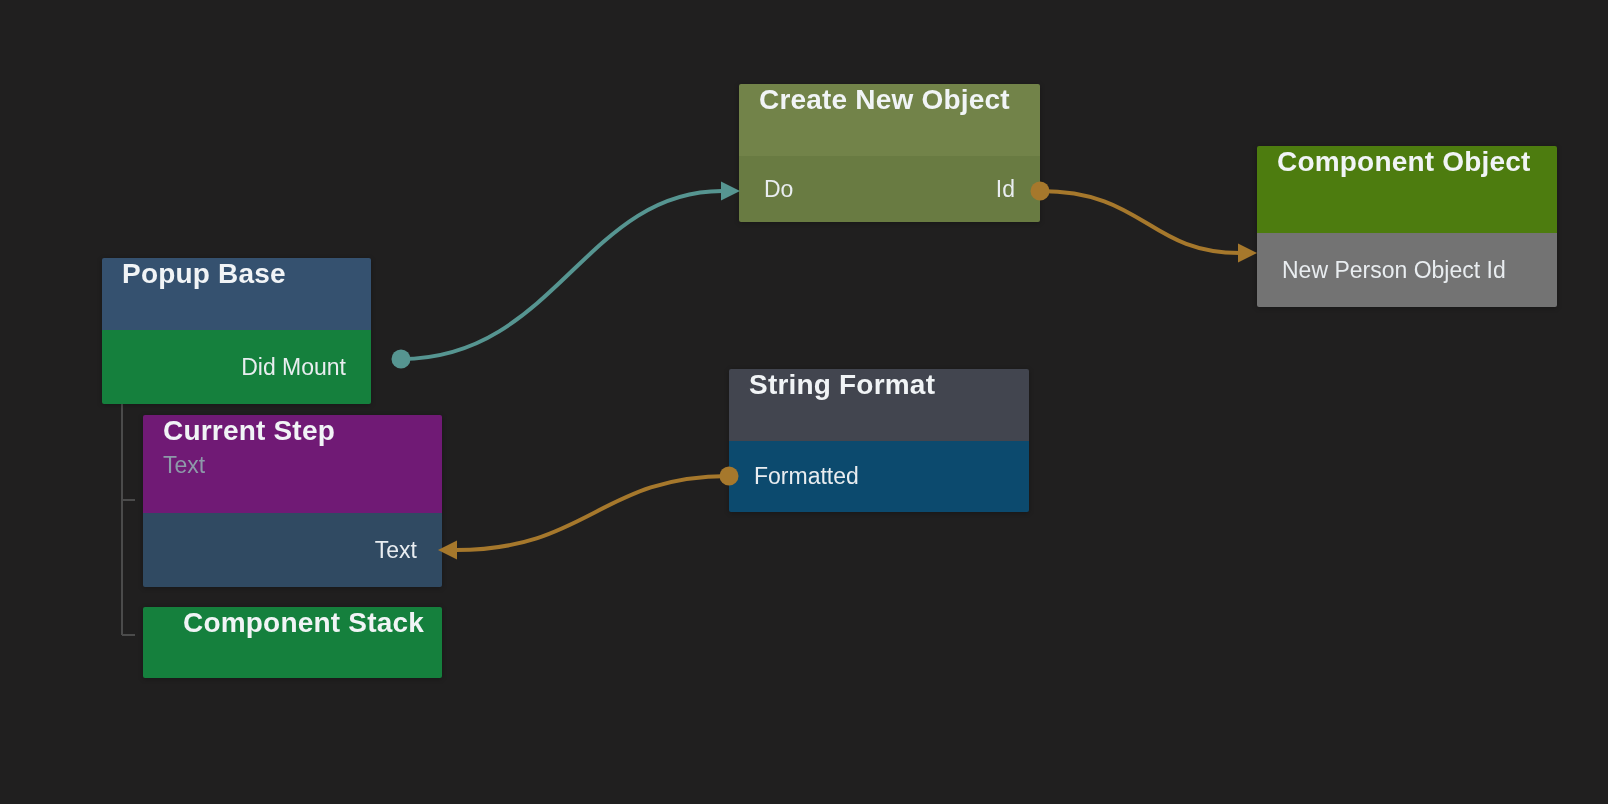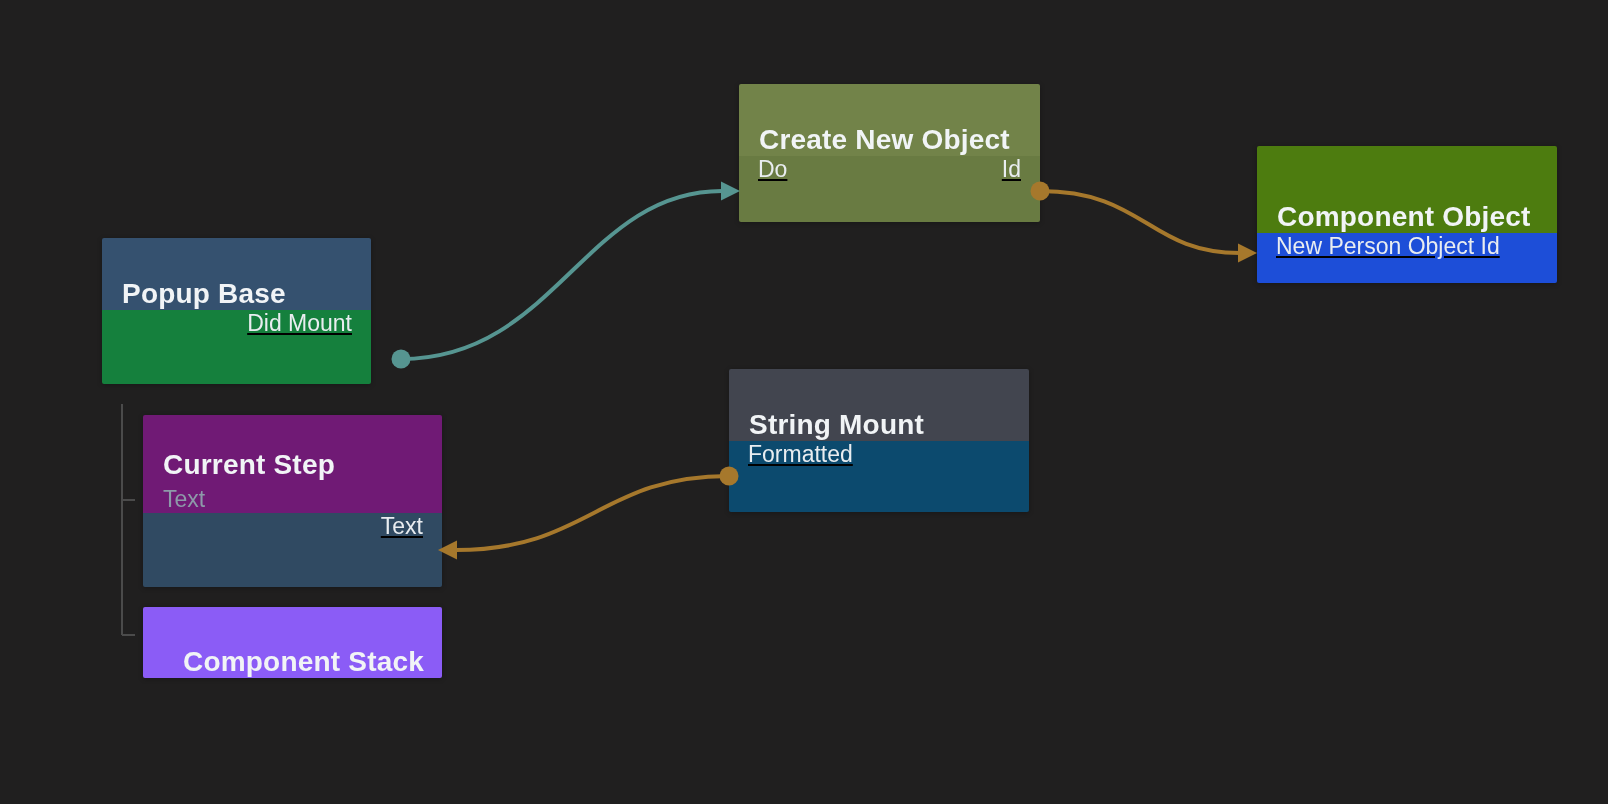--- a/index.html
+++ b/index.html
@@ -16,7 +16,7 @@
   .node-header {
     display:flex;
     flex-direction:column;
-    justify-content:flex-end;
+    justify-content:flex-start;
     padding:0 20px;
   }
   .node-title {

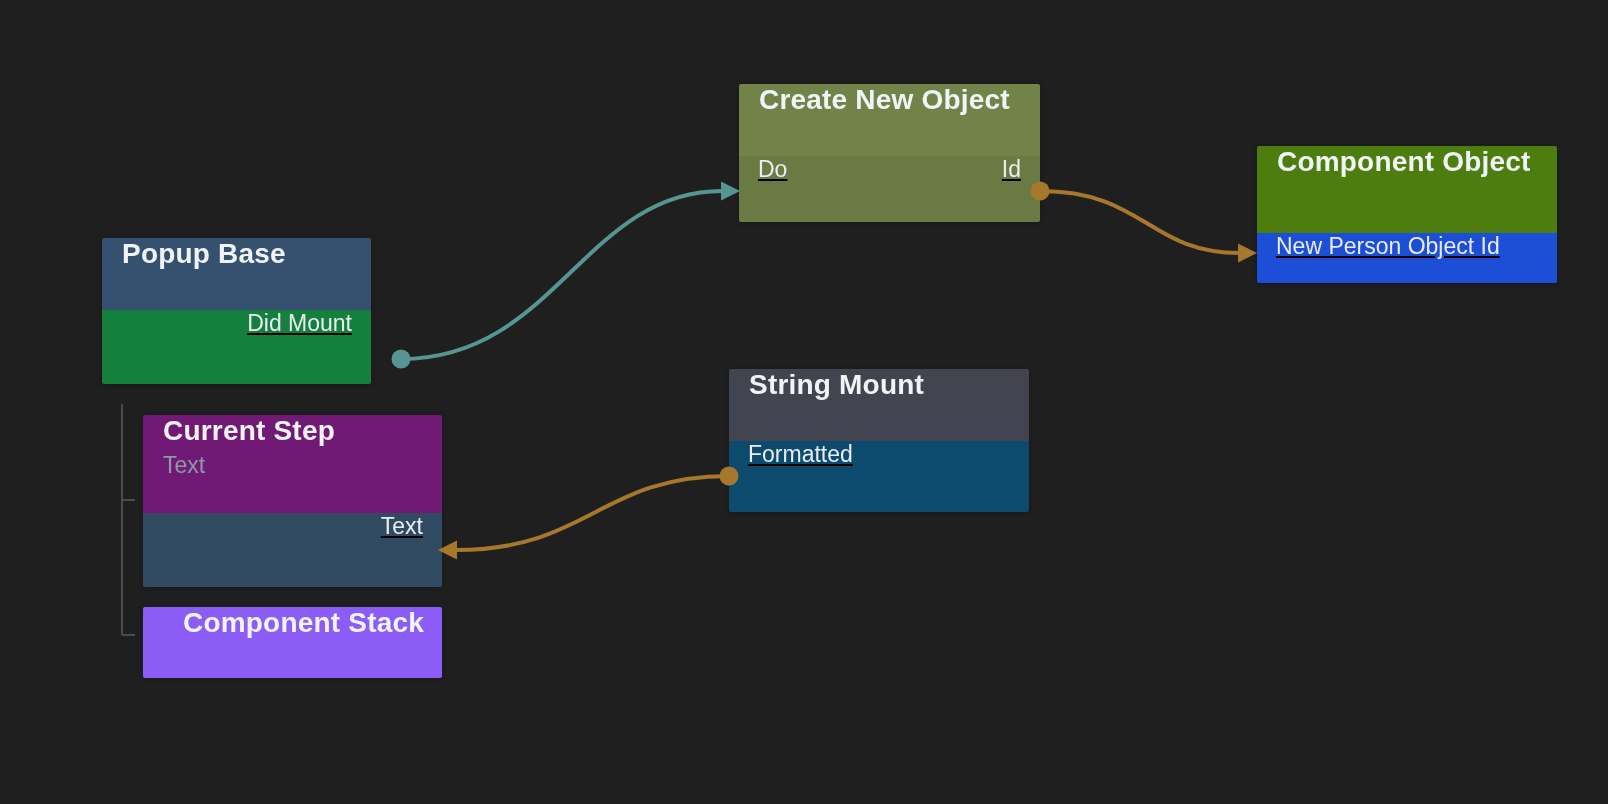--- a/index.html
+++ b/index.html
@@ -35,9 +35,8 @@
   }
   .node-body {
     display:flex;
-    align-items:flex-start;
-    padding:0 19px;
-    text-decoration:underline;
+    align-items:center;
+    padding:0 25px;
   }
   .node-body.align-right { justify-content:flex-end; }
   .node-body.space-between { justify-content:space-between; }

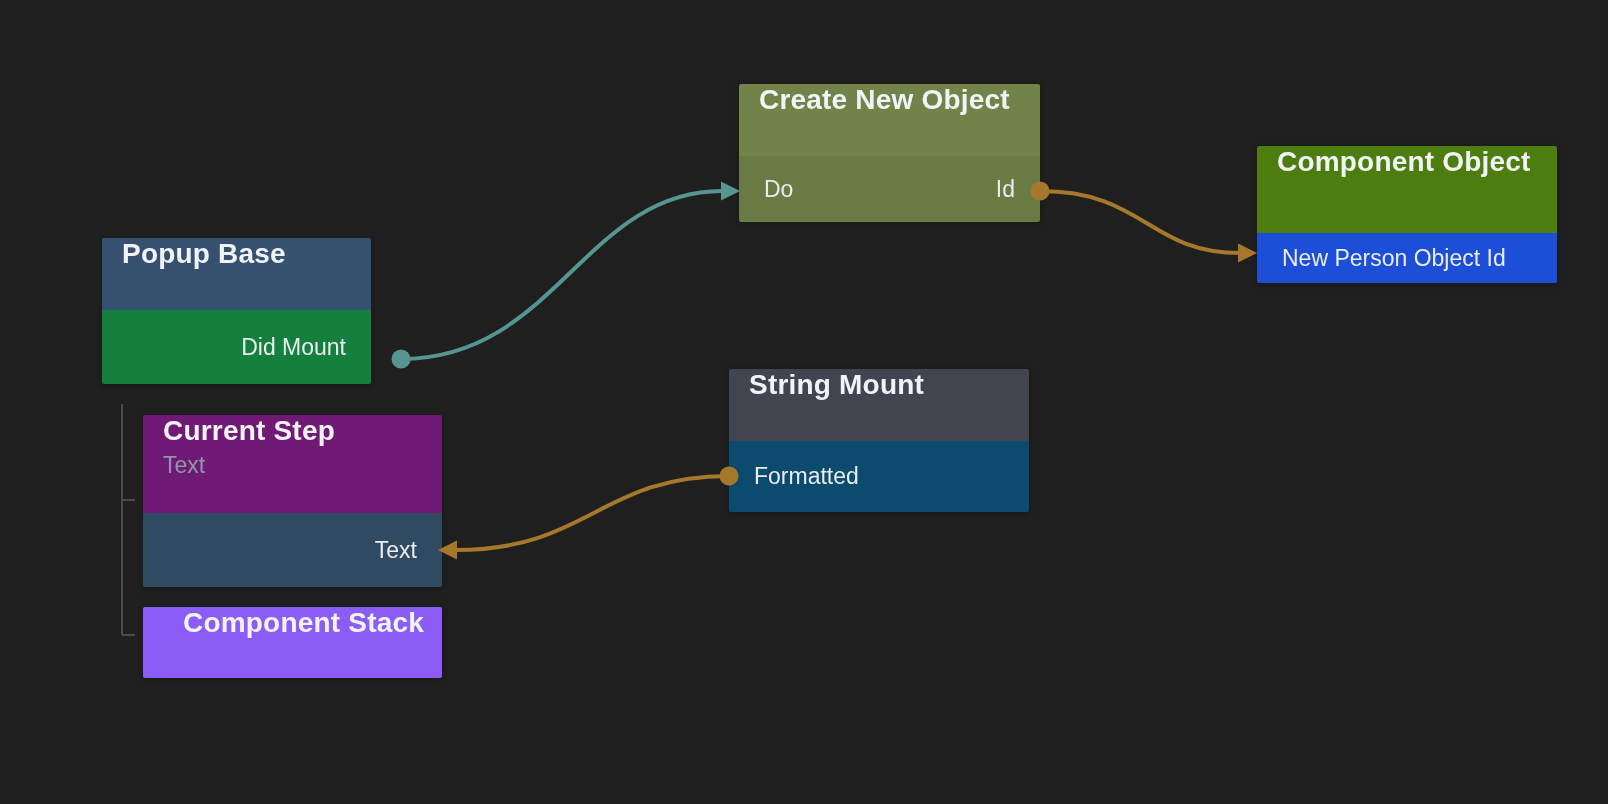--- a/index.html
+++ b/index.html
@@ -64,7 +64,7 @@
     <path d="M122 635 H135" fill="none" stroke-width="2" stroke="#4b4b4b"></path>
   </svg>
 
-  <div class="node" style="left:102px; top:238px; width:269px;">
+  <div class="node" style="left:102px; top:258px; width:269px;">
     <div class="node-header" style="height: 72px; background: rgb(53, 81, 111);">
       <span class="node-title">Popup Base</span>
     </div>

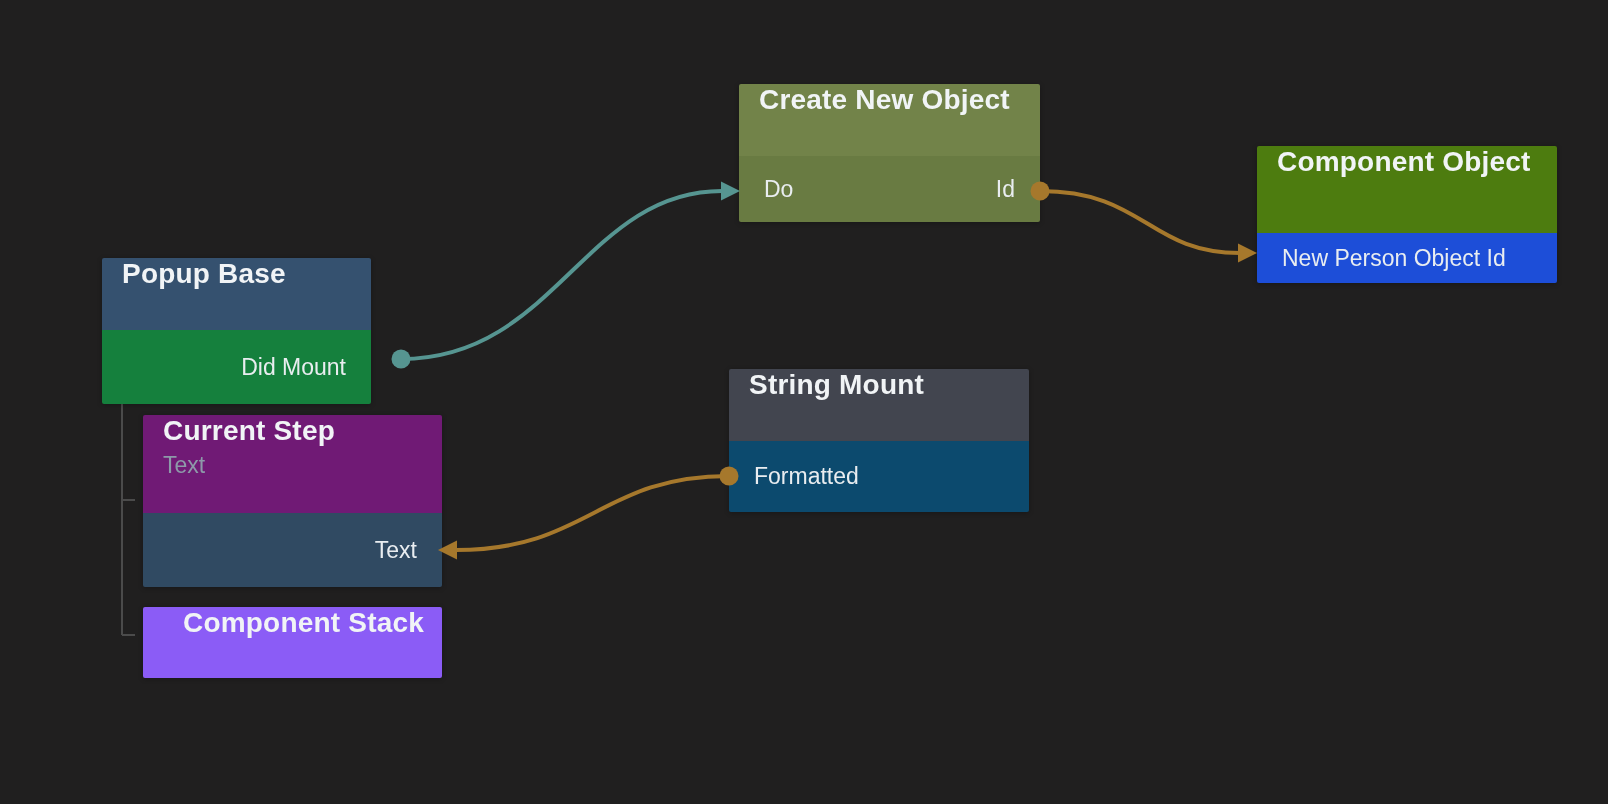--- a/index.html
+++ b/index.html
@@ -112,7 +112,7 @@
     <div class="node-header" style="height: 87px; background: #4d7c0f;">
       <span class="node-title">Component Object</span>
     </div>
-    <div class="node-body" style="height: 50px; background: #1d4ed8;">
+    <div class="node-body" style="height: 74px; background: #737373;">
       <span class="port-label">New Person Object Id</span>
     </div>
   </div>

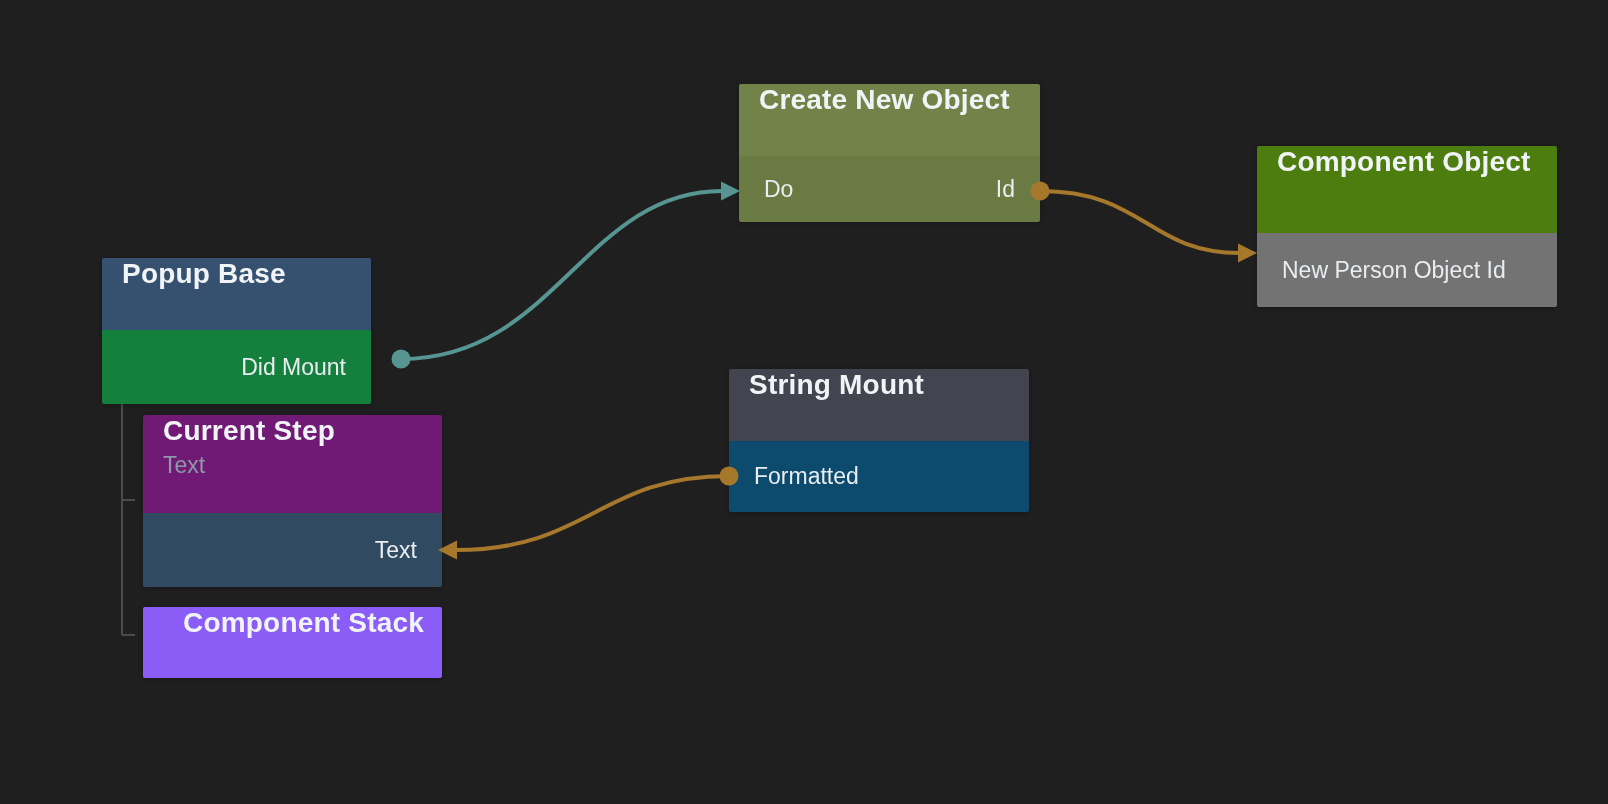--- a/index.html
+++ b/index.html
@@ -101,7 +101,7 @@
 
   <div class="node" style="left:729px; top:369px; width:300px;">
     <div class="node-header" style="height: 72px; background: rgb(66, 69, 79);">
-      <span class="node-title">String Mount</span>
+      <span class="node-title">String Format</span>
     </div>
     <div class="node-body" style="height: 71px; background: #0c4a6e;">
       <span class="port-label">Formatted</span>

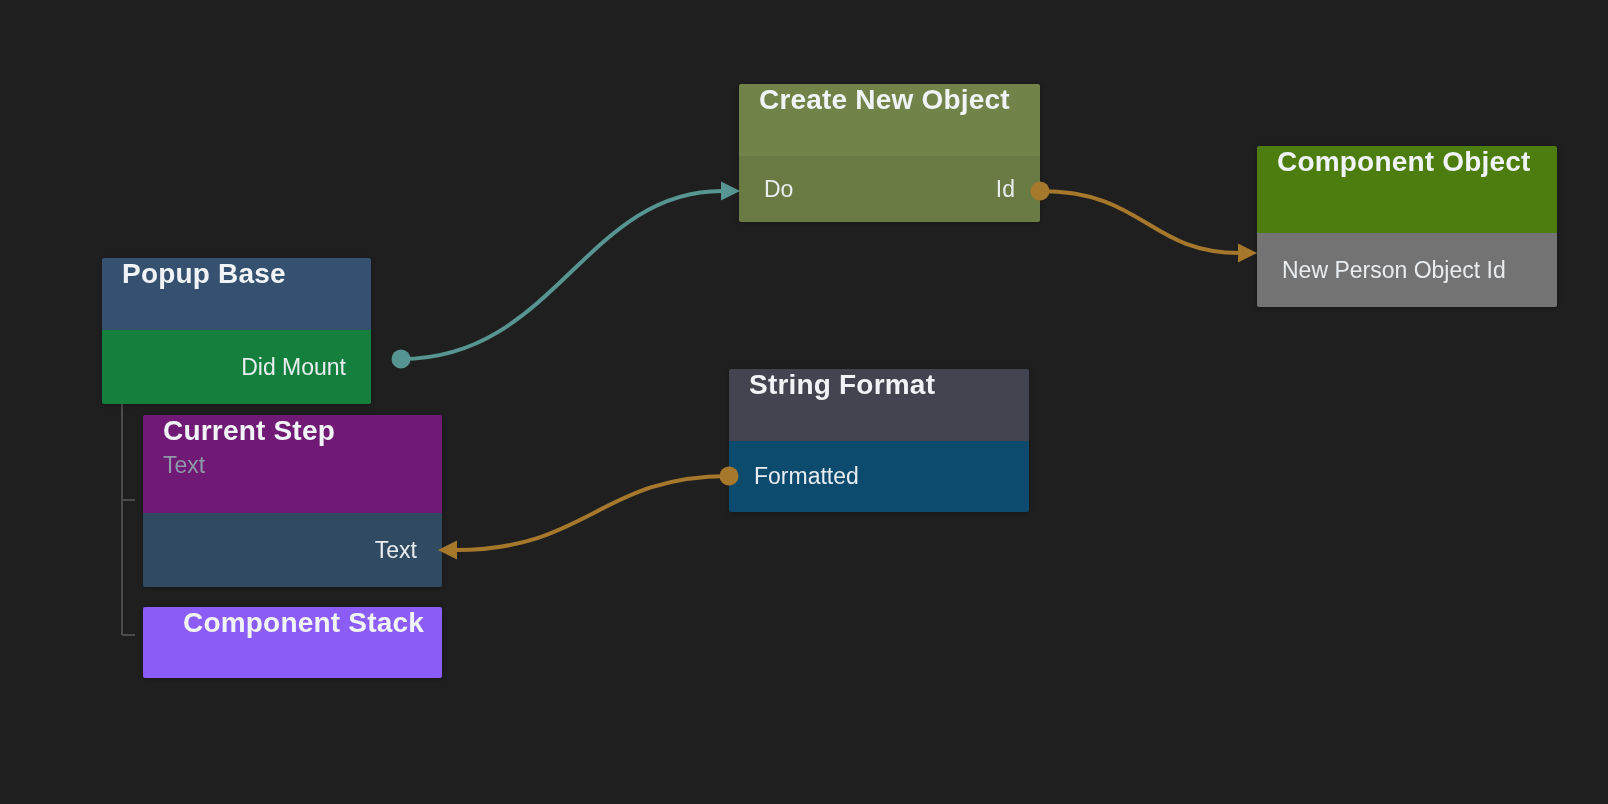--- a/index.html
+++ b/index.html
@@ -84,7 +84,7 @@
   </div>
 
   <div class="node" style="left:143px; top:607px; width:299px;">
-    <div class="node-header" style="height: 71px; background: #8b5cf6; padding-left: 40px;">
+    <div class="node-header" style="height: 71px; background: #15803d; padding-left: 40px;">
       <span class="node-title">Component Stack</span>
     </div>
   </div>

